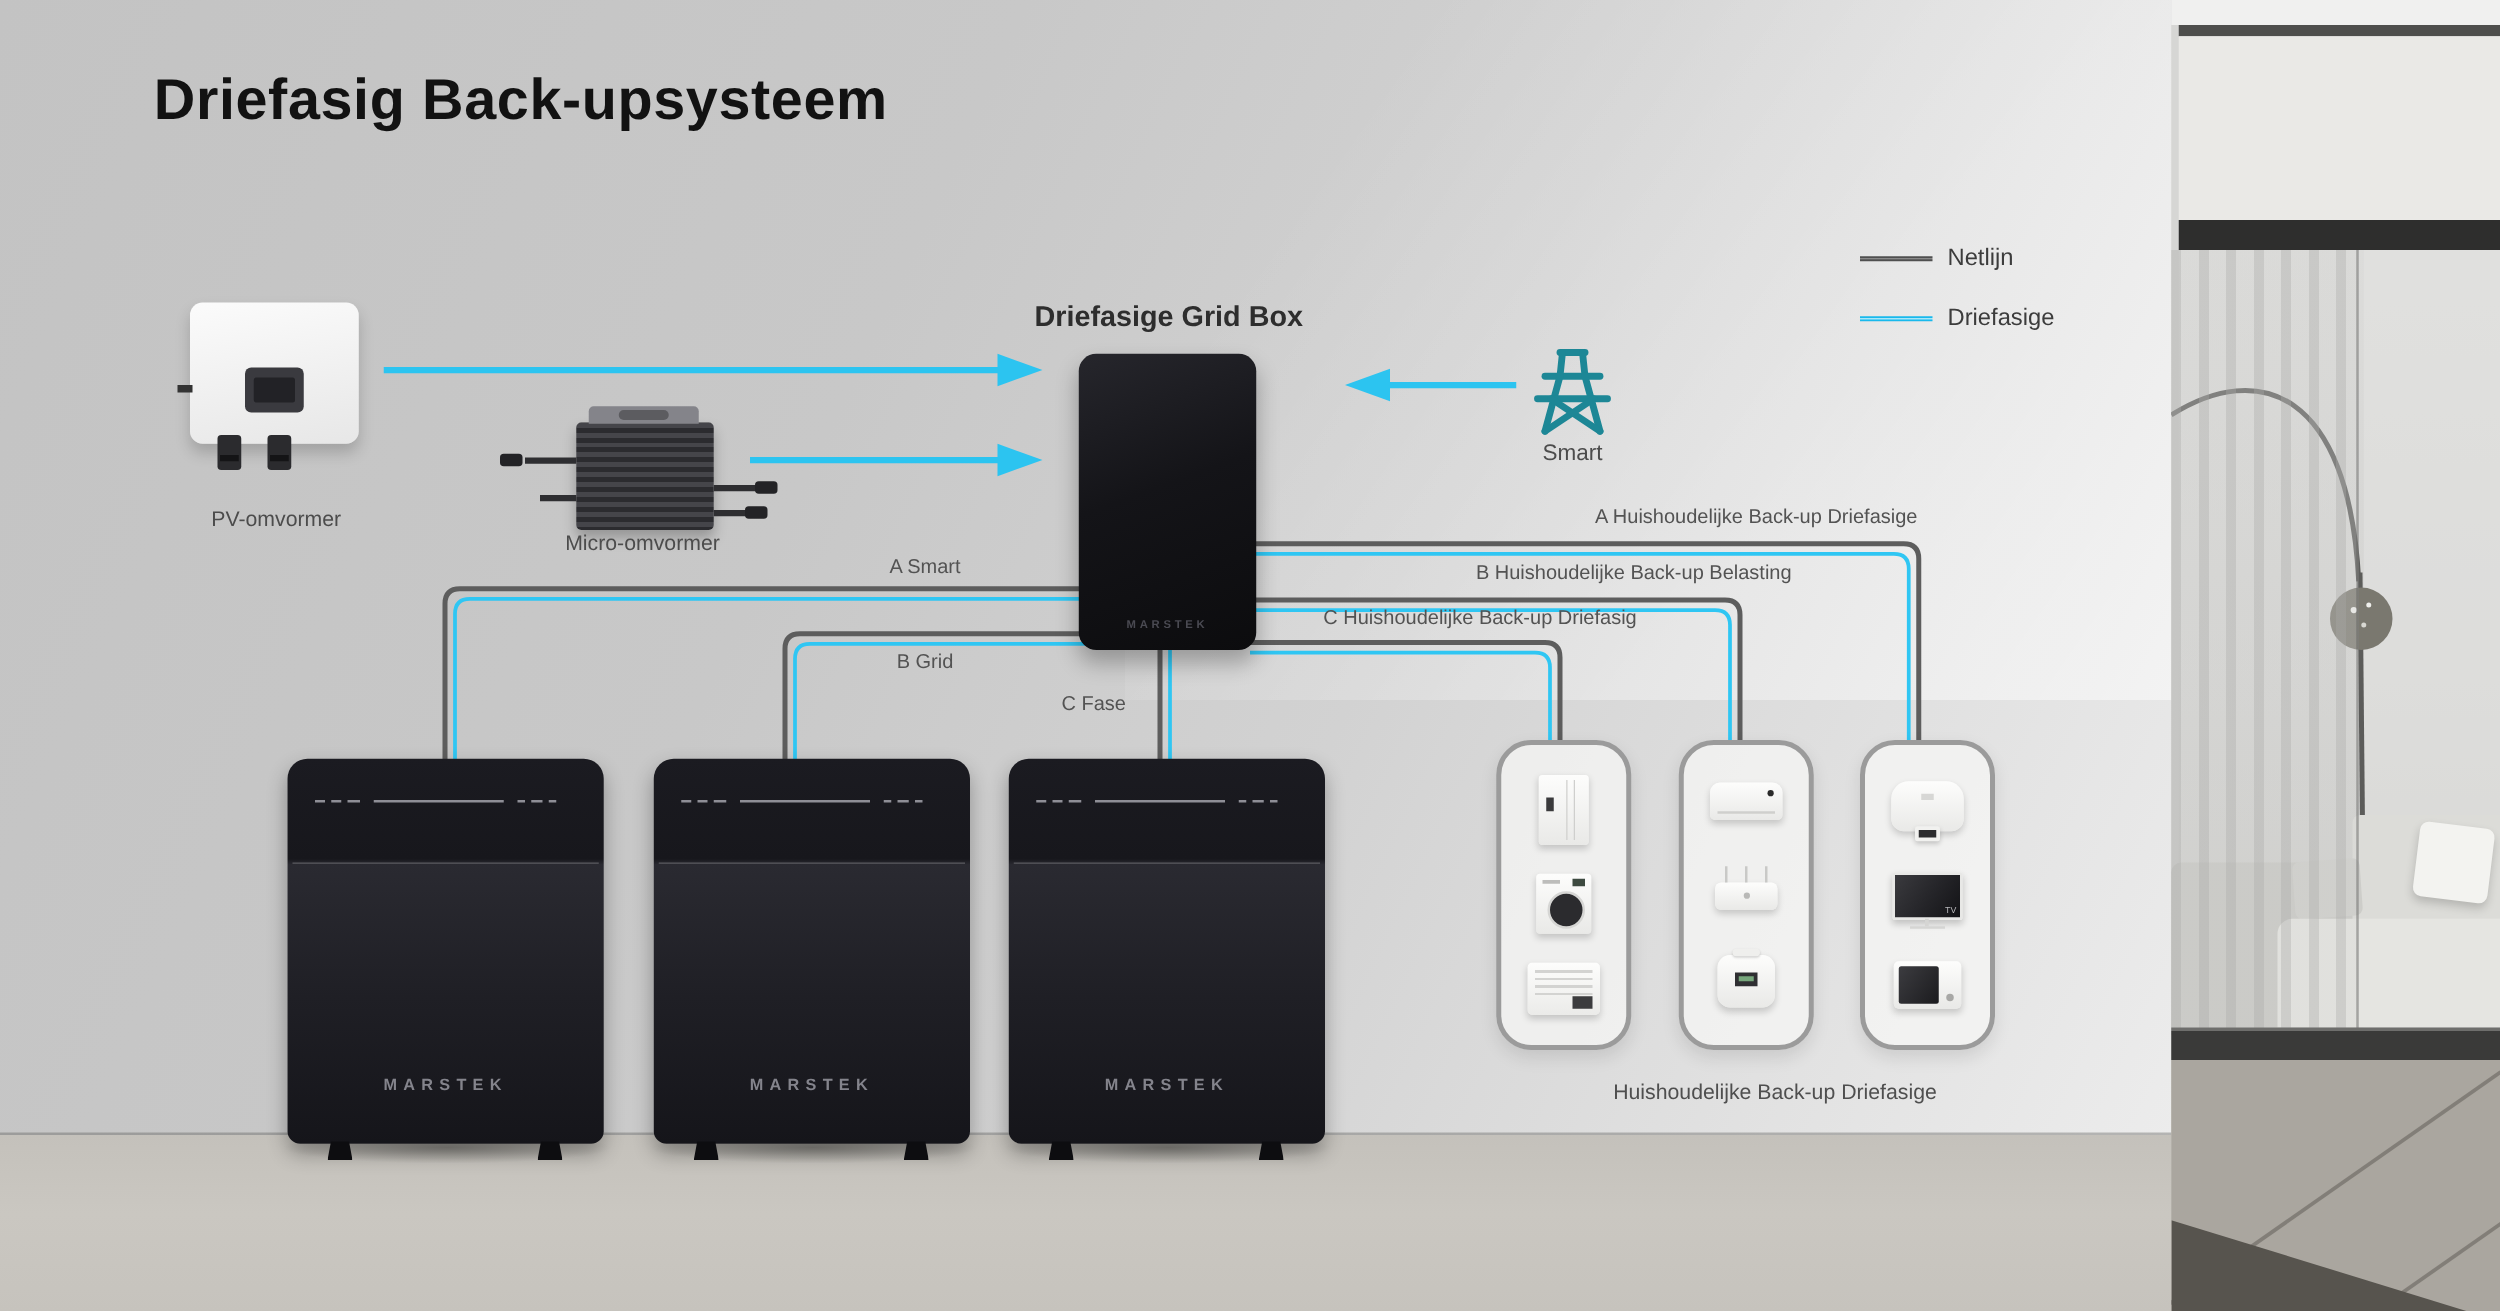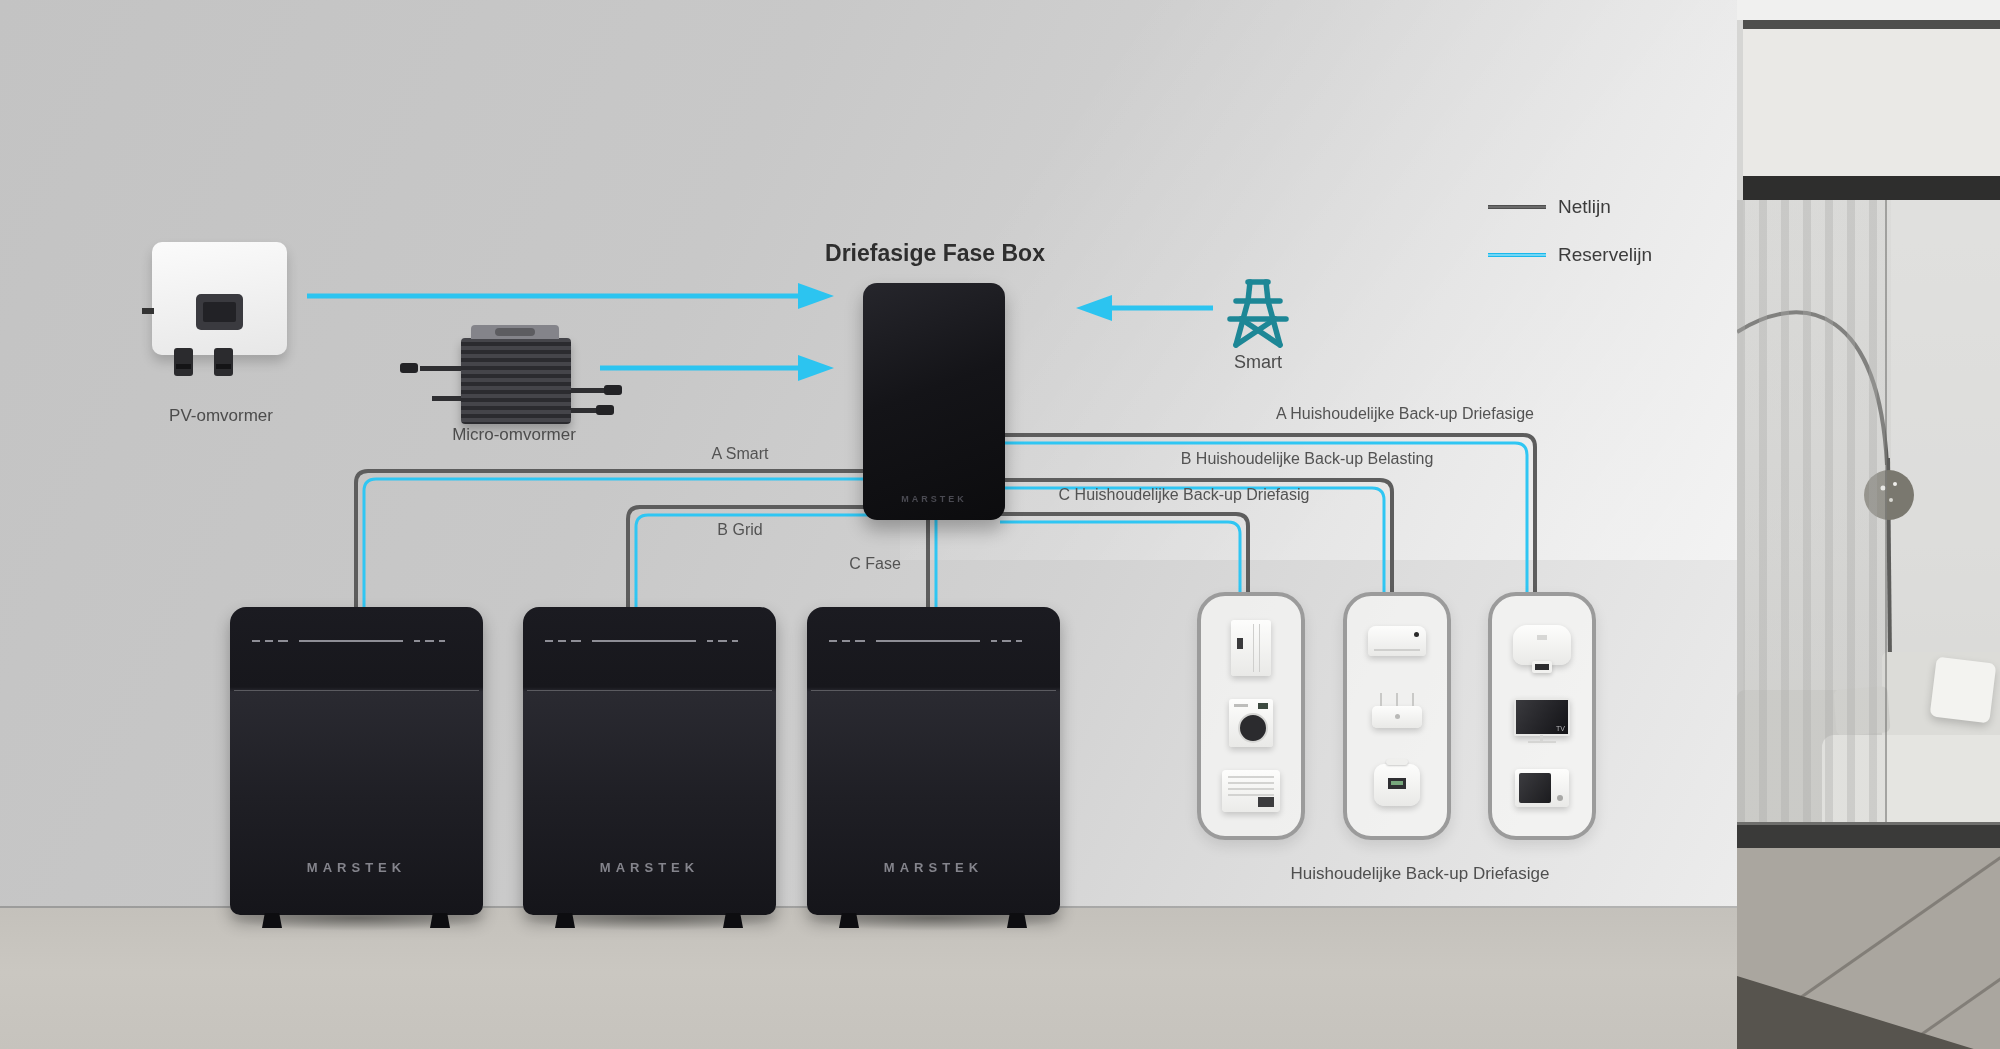--- a/index.html
+++ b/index.html
@@ -178,6 +178,7 @@
     </div>
   </div>
 
+  <div class="abs title">Driefasig Back-upsysteem</div>
 
   <div class="abs legend-line leg-net" style="left:1488px;top:205px;"></div>
   <div class="abs legend-txt" style="left:1558px;top:196px;">Netlijn</div>

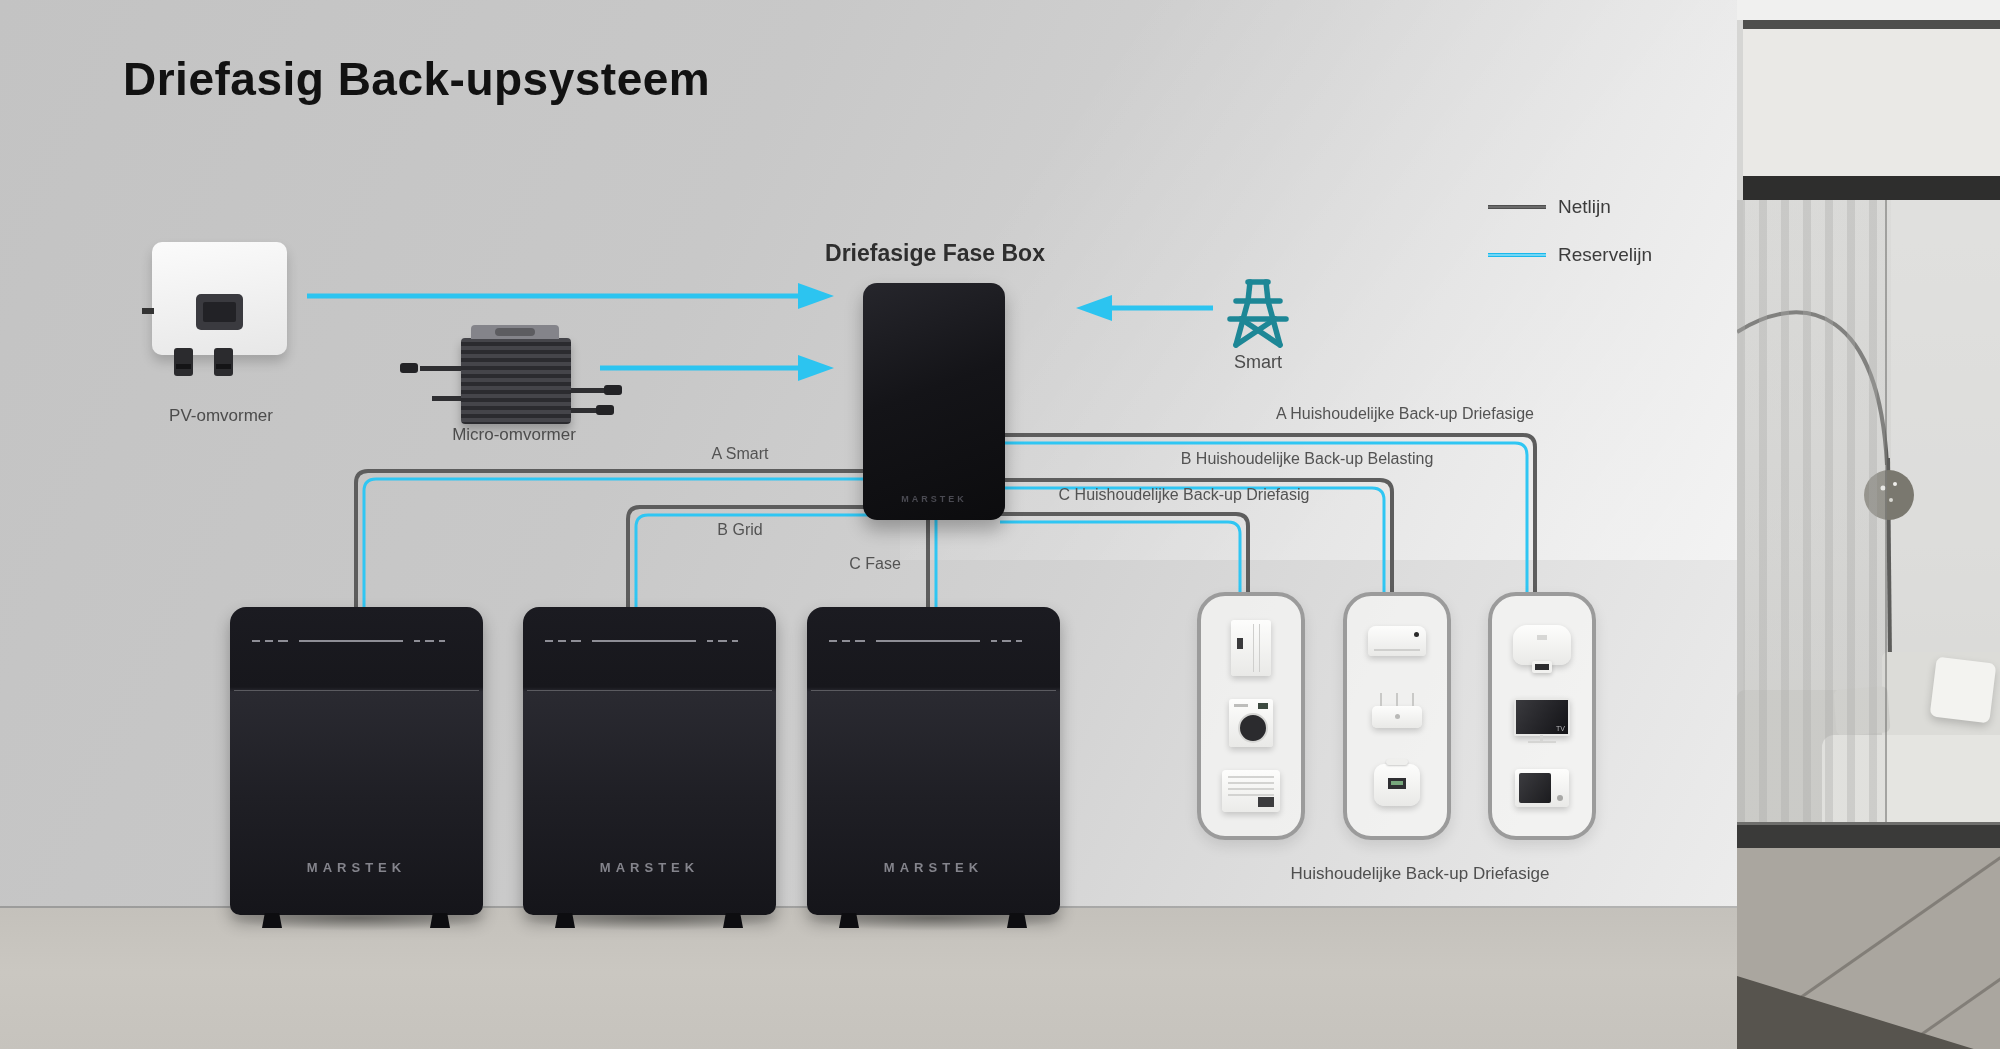--- a/index.html
+++ b/index.html
@@ -259,7 +259,7 @@
   <div class="abs plug" style="left:596px;top:405px;"></div>
   <div class="abs lbl" style="left:514px;top:425px;">Micro-omvormer</div>
 
-  <div class="abs boxtitle" style="left:935px;top:240px;">Driefasige Fase Box</div>
+  <div class="abs boxtitle" style="left:935px;top:240px;">Driefasige Grid Box</div>
   <div class="abs smartbox">
     <span class="brand">MARSTEK</span>
   </div>

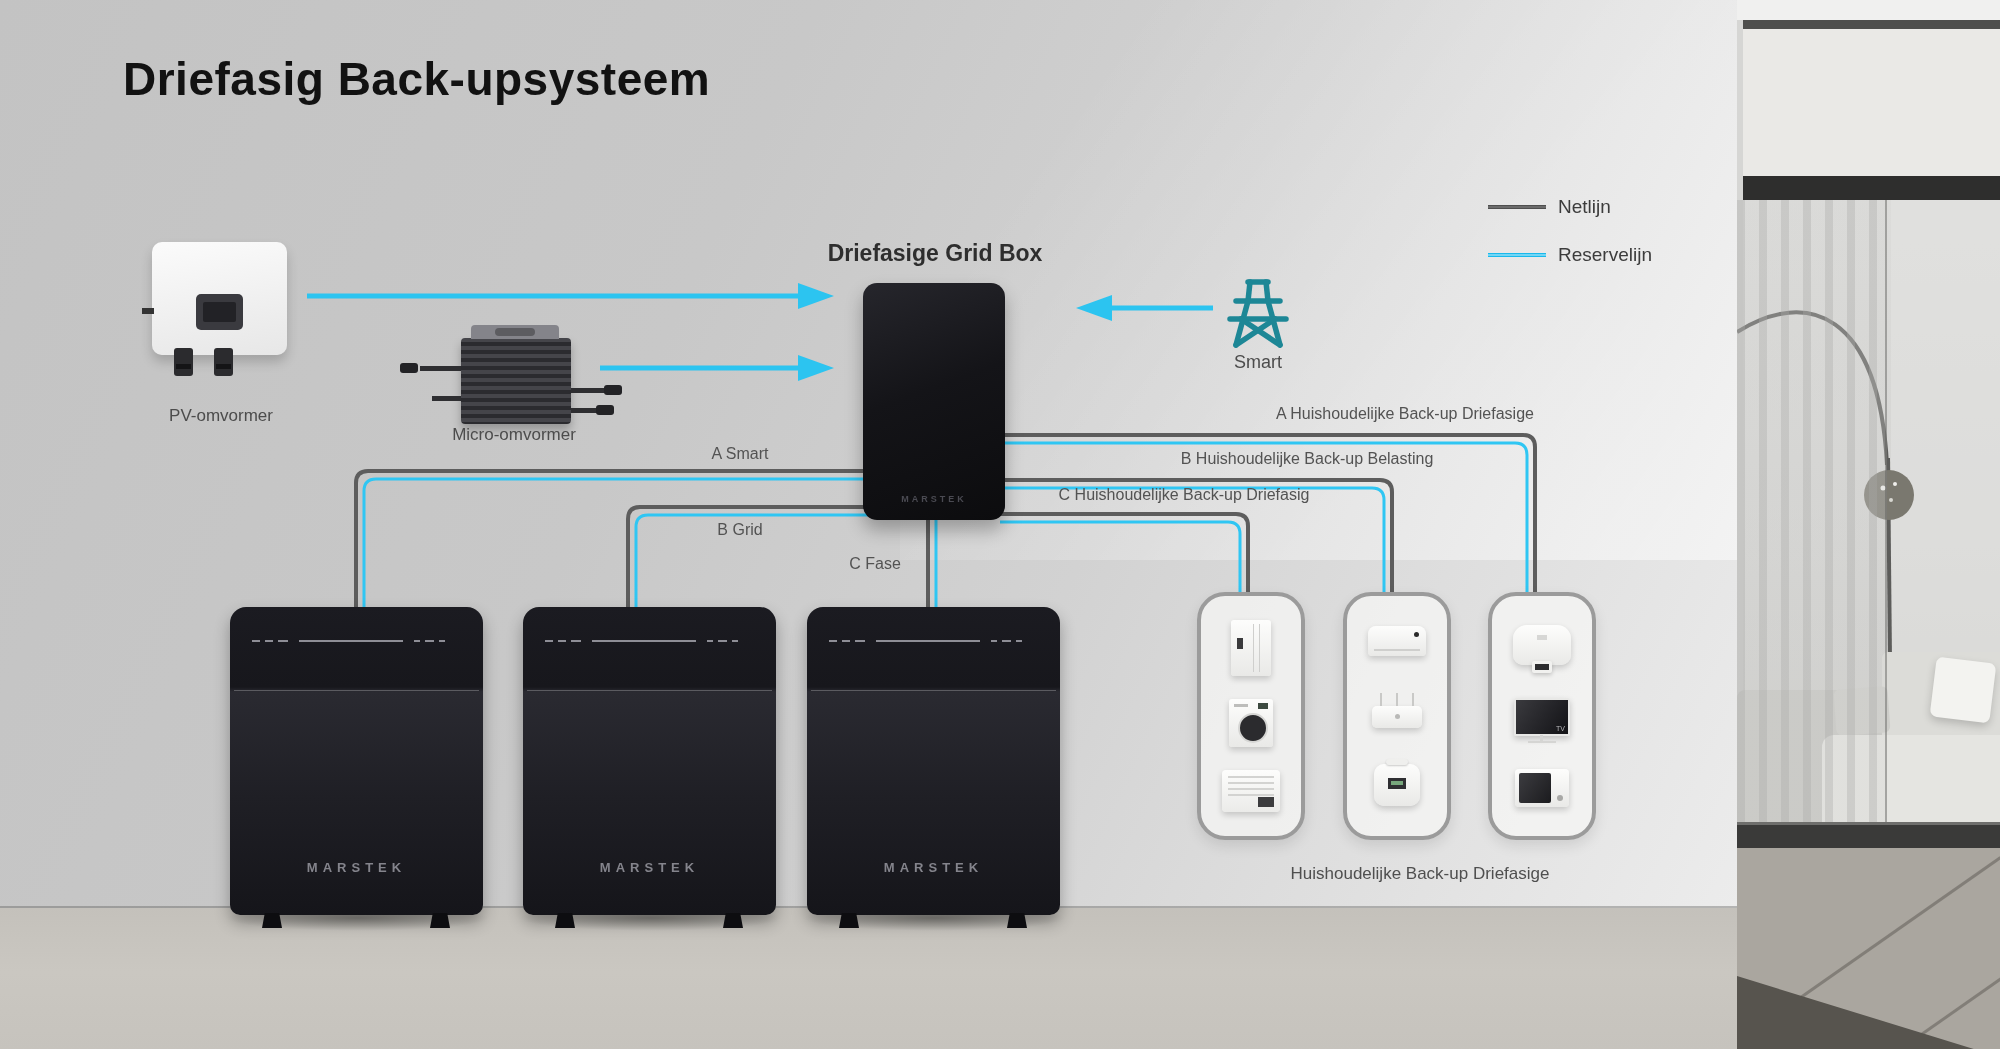--- a/index.html
+++ b/index.html
@@ -183,7 +183,7 @@
   <div class="abs legend-line leg-net" style="left:1488px;top:205px;"></div>
   <div class="abs legend-txt" style="left:1558px;top:196px;">Netlijn</div>
   <div class="abs legend-line leg-res" style="left:1488px;top:253px;"></div>
-  <div class="abs legend-txt" style="left:1558px;top:244px;">Reservelijn</div>
+  <div class="abs legend-txt" style="left:1558px;top:244px;">Driefasige</div>
 
   <svg class="abs" style="left:0;top:0" width="2000" height="1049" viewBox="0 0 2000 1049">
 

